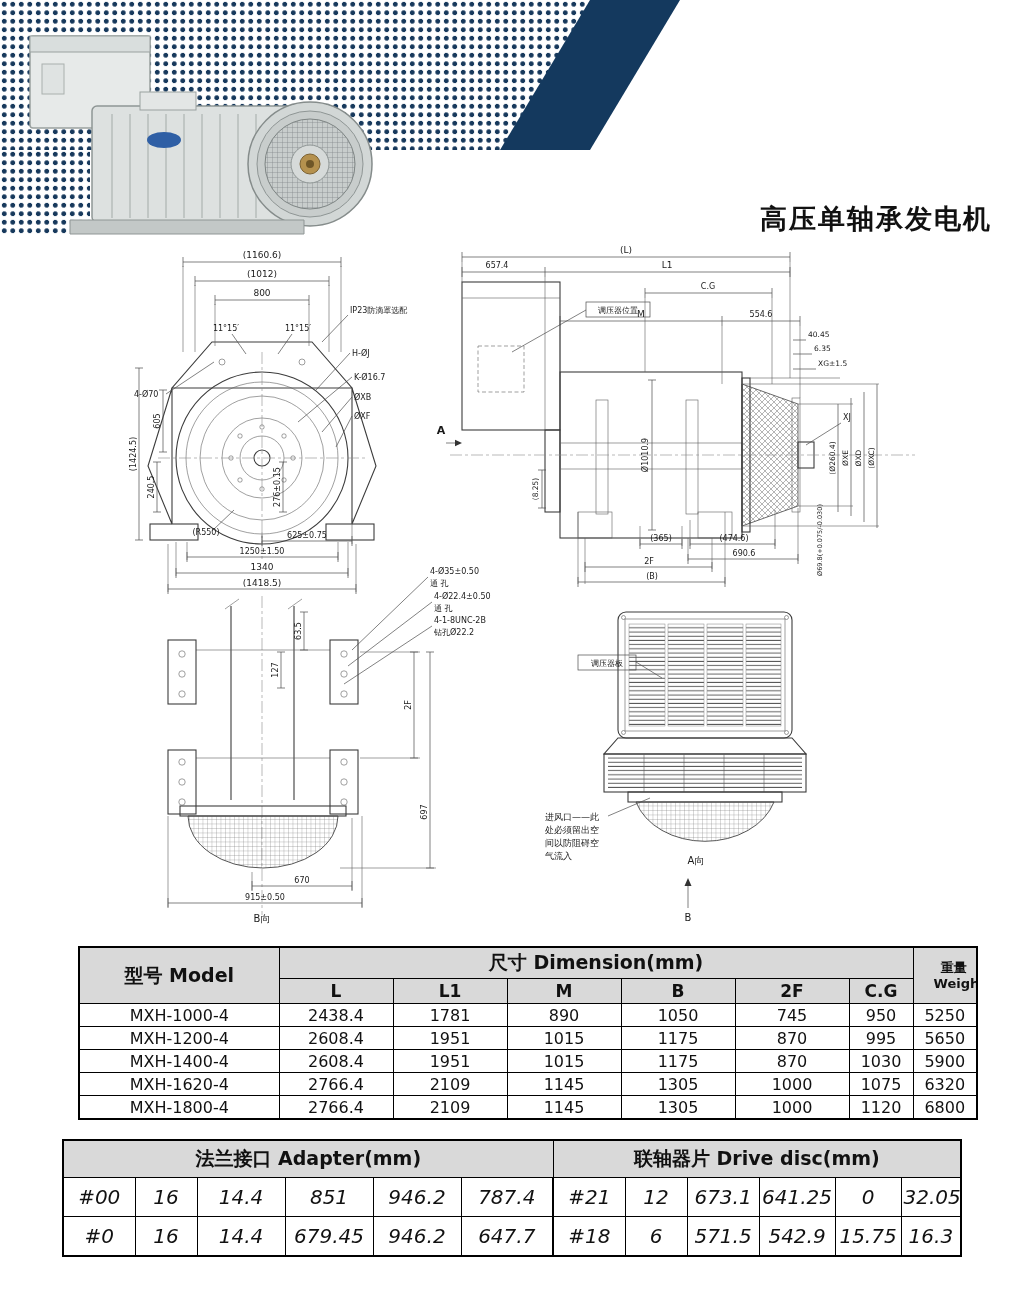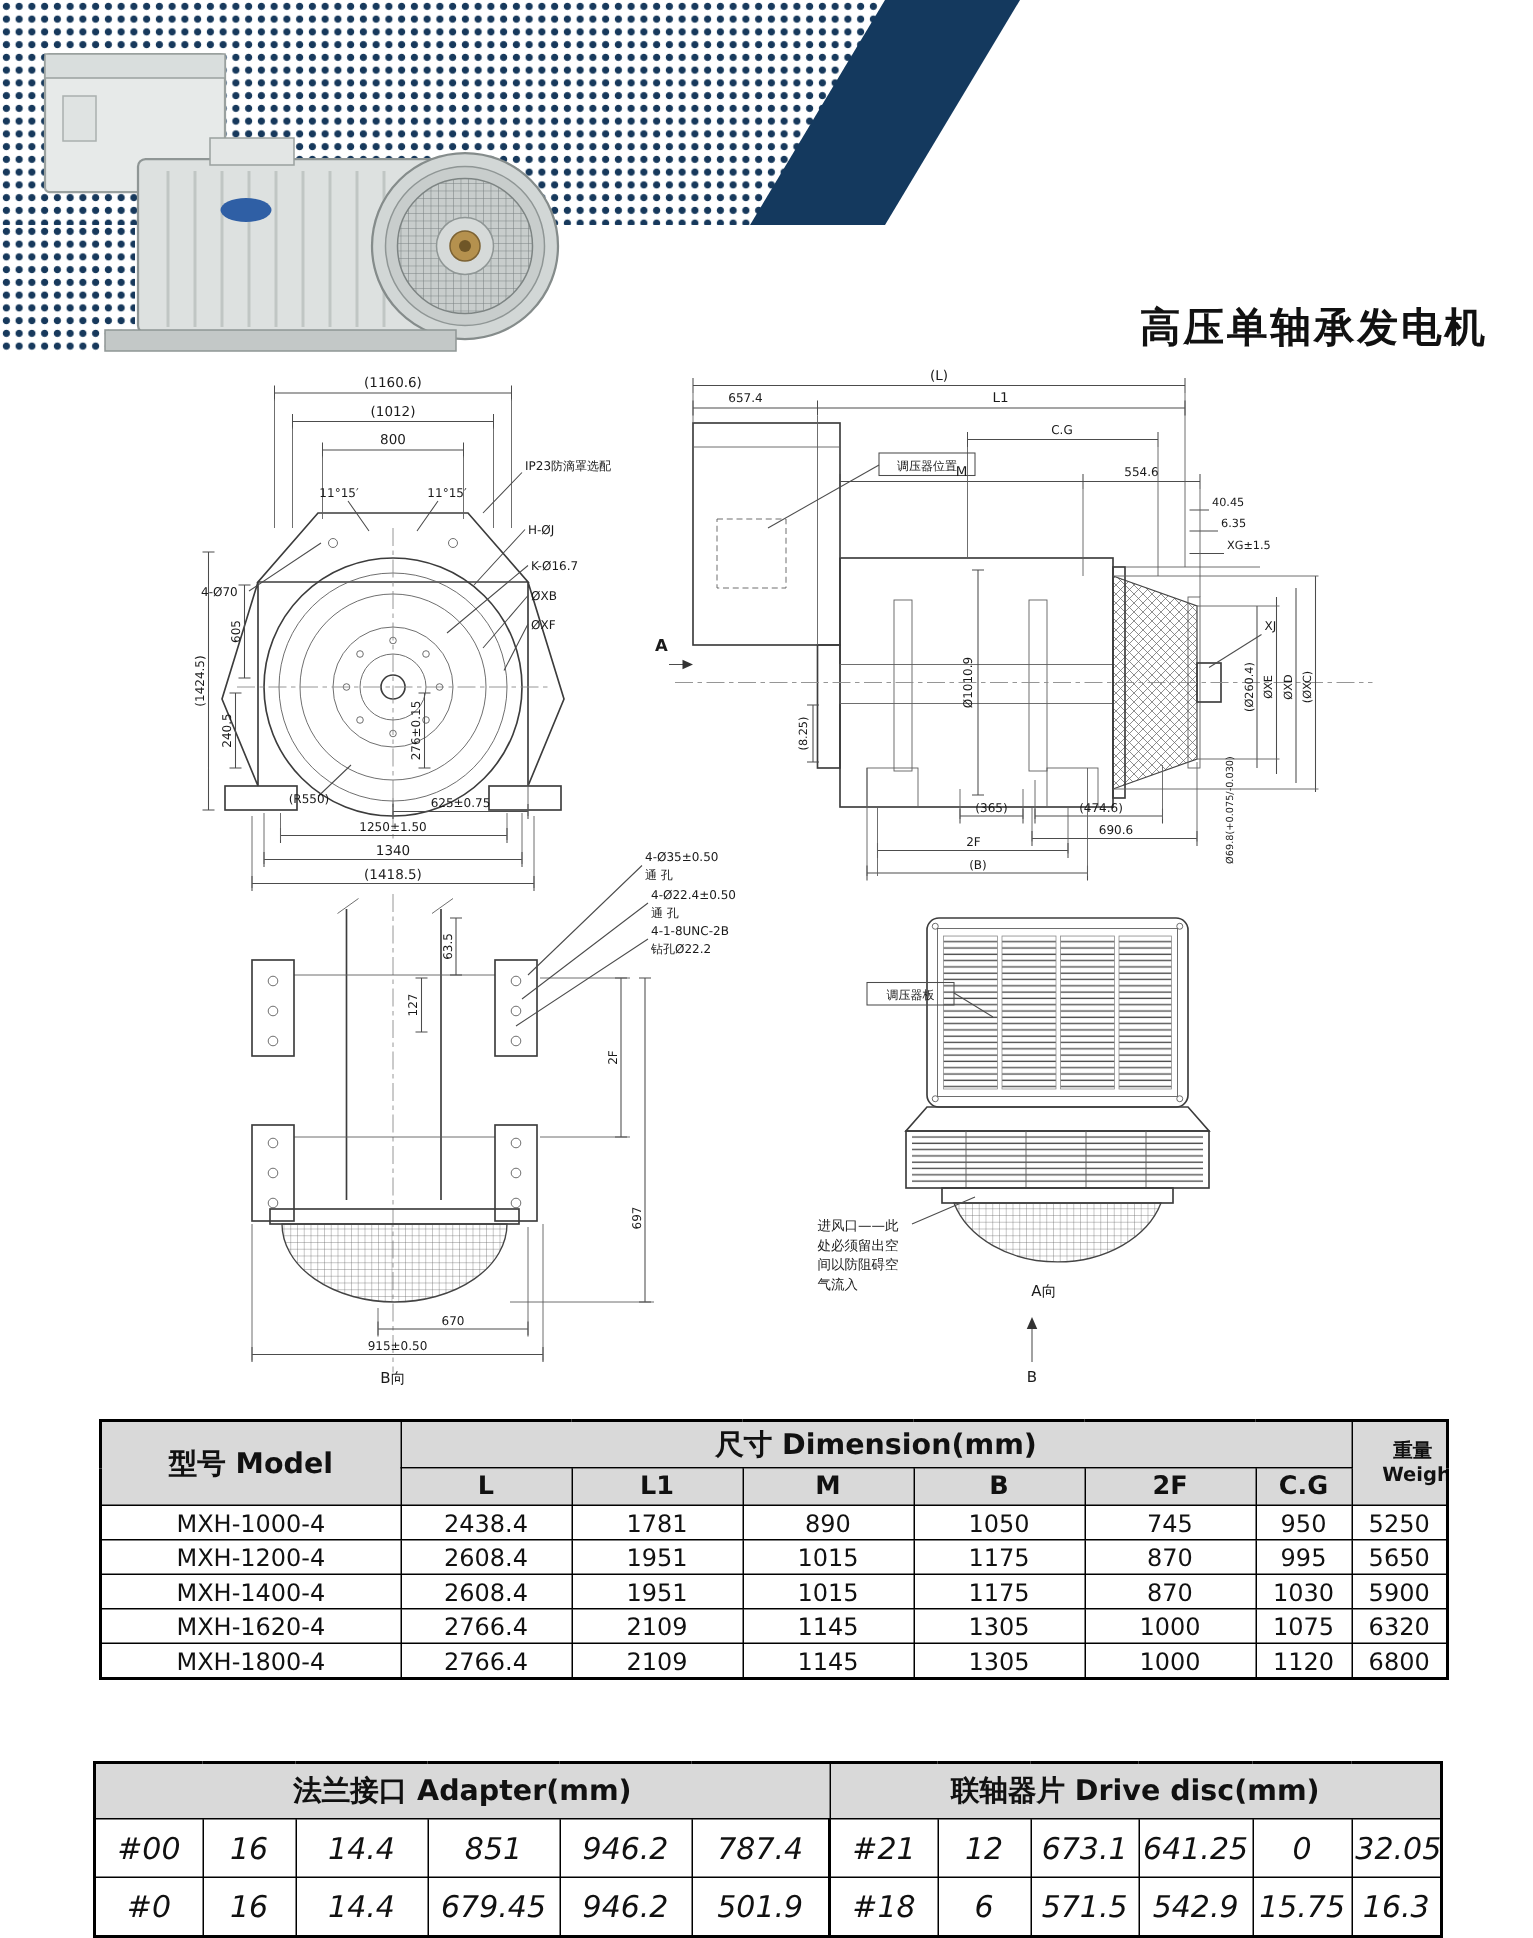--- a/index.html
+++ b/index.html
@@ -34,7 +34,7 @@
   
   table{border-collapse:collapse;position:absolute;table-layout:fixed;background:#fff;border:2px solid #000;}
   th,td{border:1px solid #000;text-align:center;vertical-align:middle;padding:0 2px;overflow:hidden;white-space:nowrap;}
-  #dimension-table{left:66px;top:946px;width:898px;}
+  #dimension-table{left:78px;top:946px;width:898px;}
   #dimension-table thead th{background:#d9d9d9;}
   #dimension-table .model-h{font-size:19px;font-weight:bold;}
   #dimension-table .dim-h{font-size:19px;font-weight:bold;height:30px;}

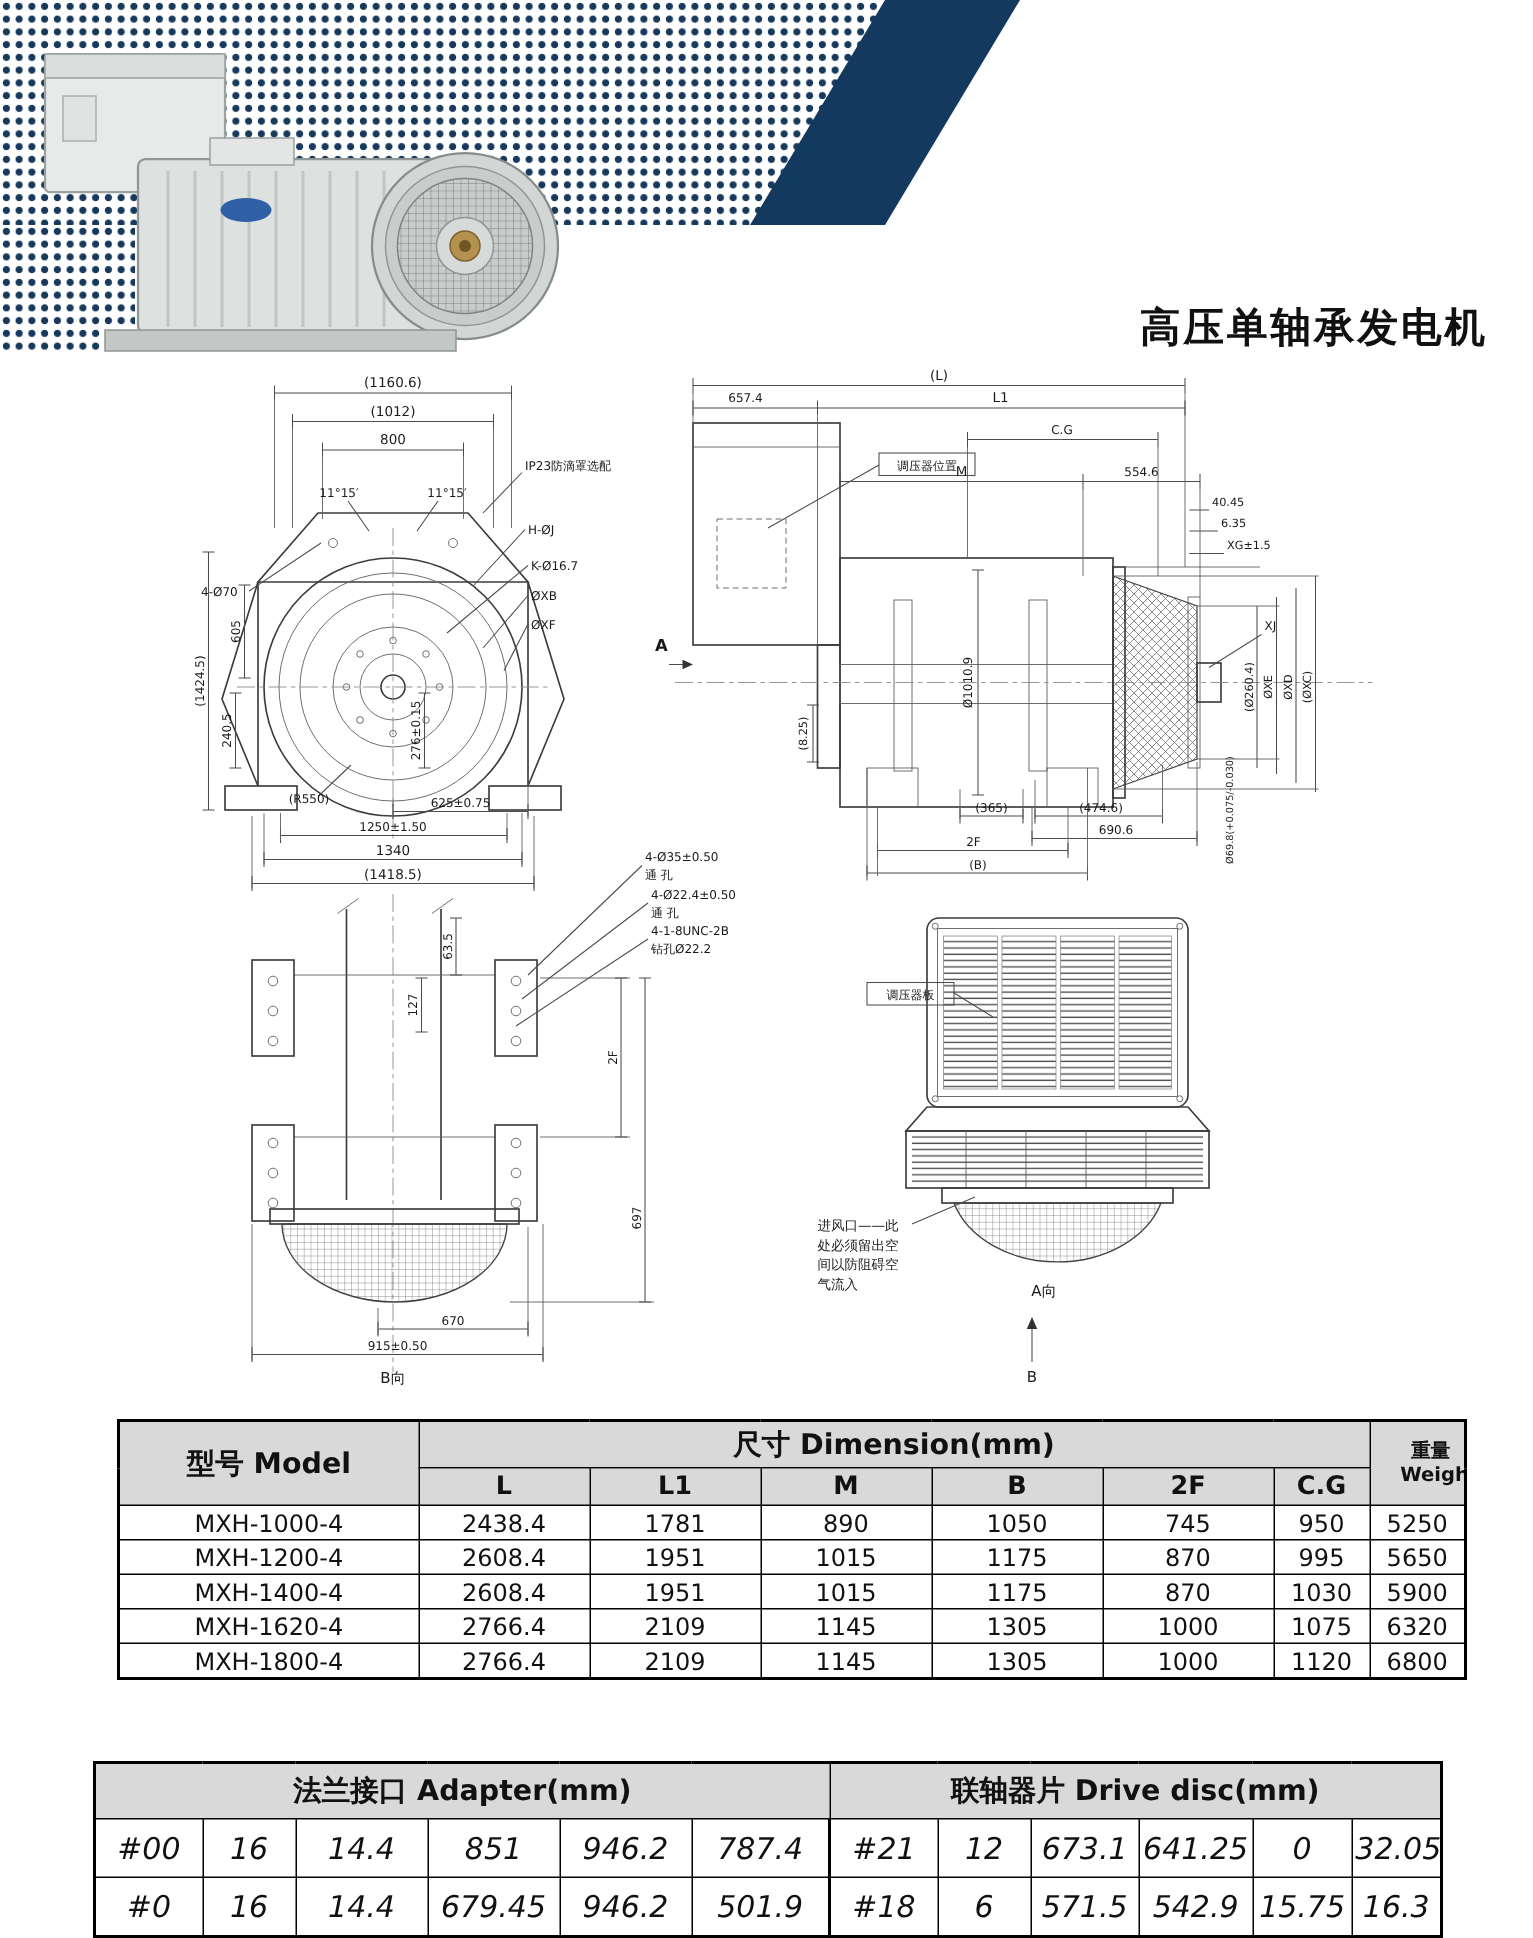--- a/index.html
+++ b/index.html
@@ -41,7 +41,7 @@
   #dimension-table .w-col{font-size:13px;font-weight:bold;line-height:1.2;padding-left:20px;}
   #dimension-table tr.sub th{font-size:17px;font-weight:bold;height:24px;}
   #dimension-table td{font-size:16px;height:22px;}
-  #adapter-table{left:62px;top:1174px;width:898px;border-radius:30px;}
+  #adapter-table{left:62px;top:1139px;width:898px;border-radius:30px;}
   #adapter-table tr.grp th{background:#d9d9d9;font-size:19px;font-weight:bold;height:36px;}
   #adapter-table tr.sub th{background:#fff;font-size:17px;font-weight:bold;height:36px;}
   #adapter-table td{font-size:20px;height:38px;font-style:italic;}

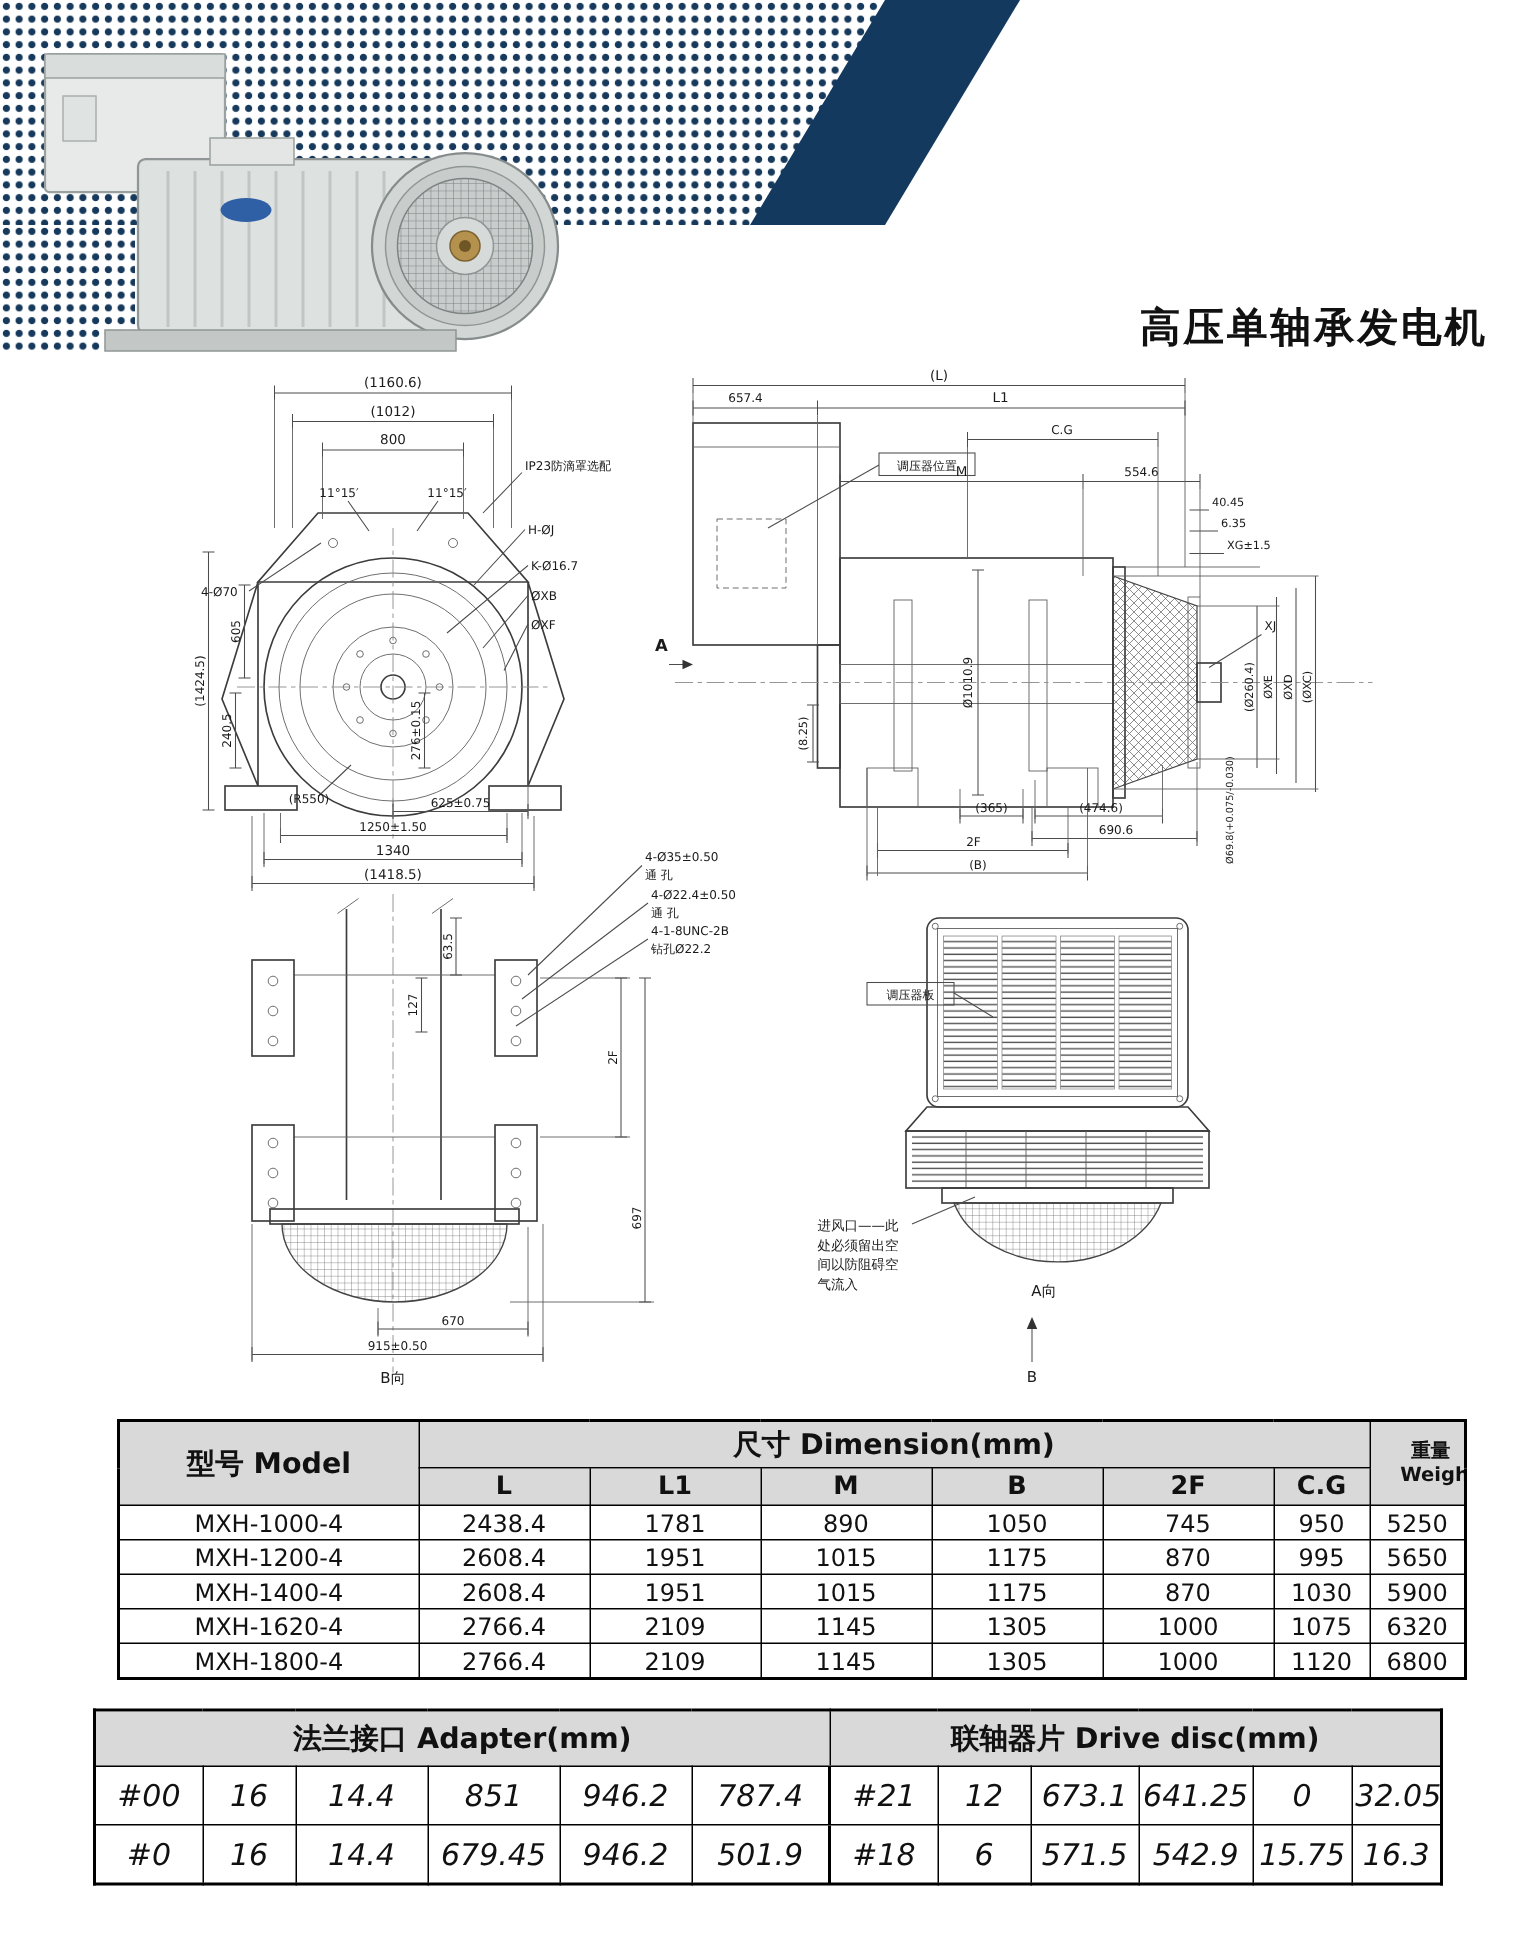--- a/index.html
+++ b/index.html
@@ -413,7 +413,7 @@
         <td>14.4</td>
         <td>679.45</td>
         <td>946.2</td>
-        <td>501.9</td>
+        <td>647.7</td>
         <td>#18</td>
         <td>6</td>
         <td>571.5</td>

